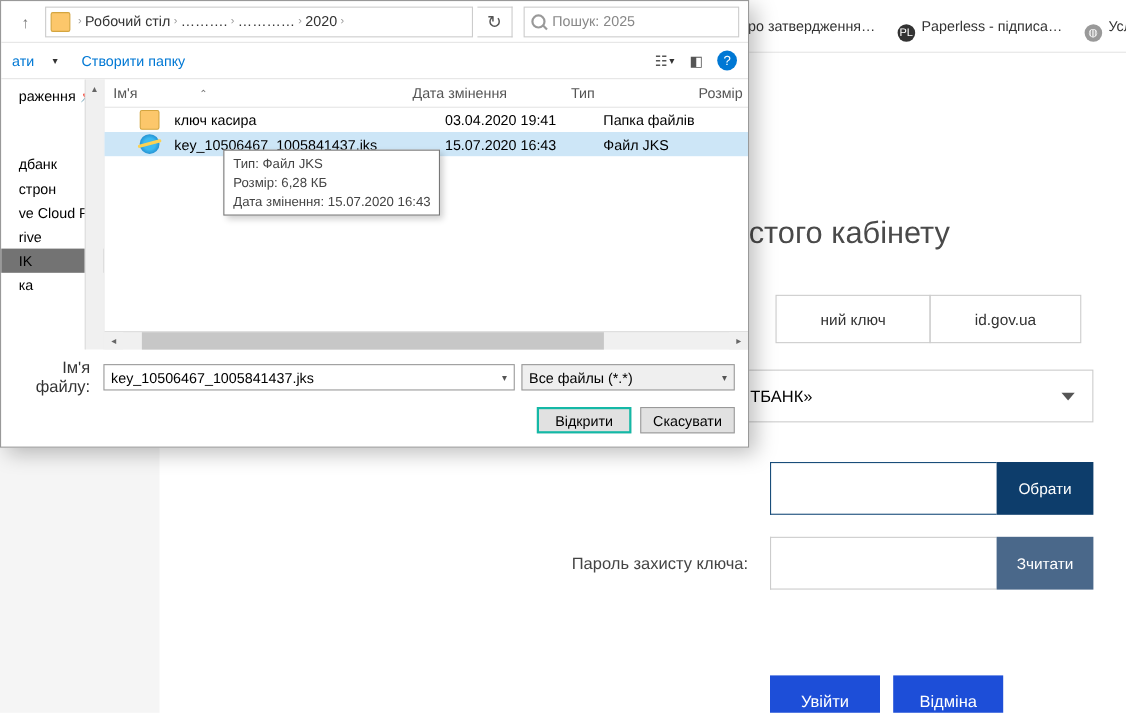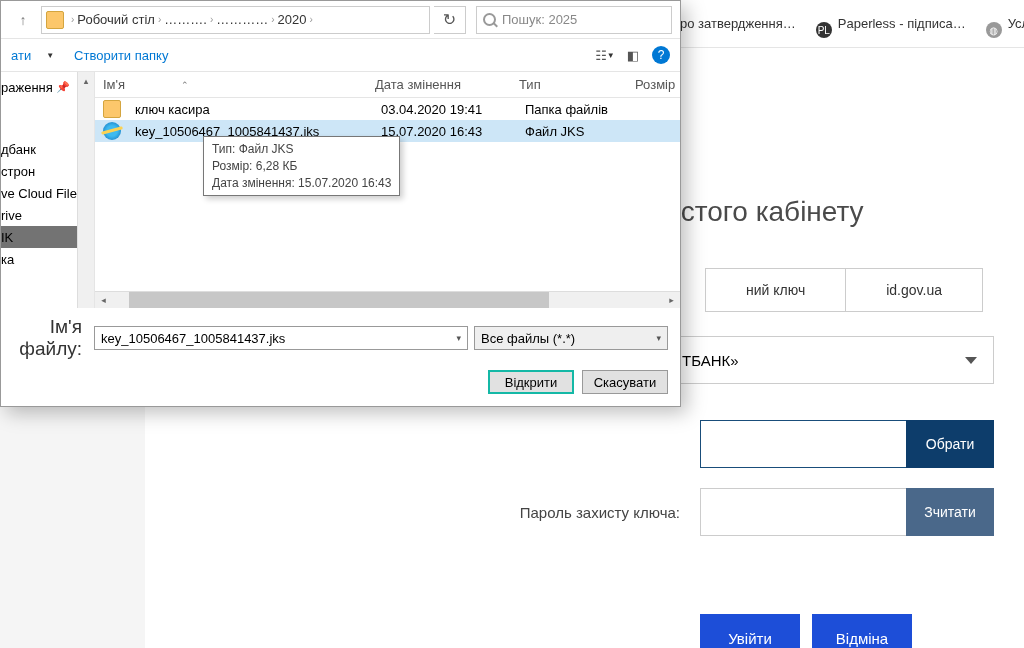--- a/index.html
+++ b/index.html
@@ -53,7 +53,7 @@
 
 .dlg-body { flex: 1; display: flex; overflow: hidden; border-top: 1px solid #e5e5e5; }
 .sidebar { width: 94px; border-right: 1px solid #e5e5e5; font-size: 13px; padding-top: 4px; overflow: hidden; position: relative; }
-.side-item { height: 22px; display: flex; align-items: center; padding-left: 0; white-space: nowrap; }
+.side-item { height: 22px; display: flex; align-items: center; padding-left: 16px; white-space: nowrap; }
 .side-item.sel { background: #737373; }
 .scrollbar-v { position: absolute; right: 0; top: 0; bottom: 0; width: 17px; background: #f0f0f0; border-left: 1px solid #ddd; }
 .sb-arr { height: 17px; background: #f0f0f0; display: flex; align-items: center; justify-content: center; font-size: 9px; color: #666; }

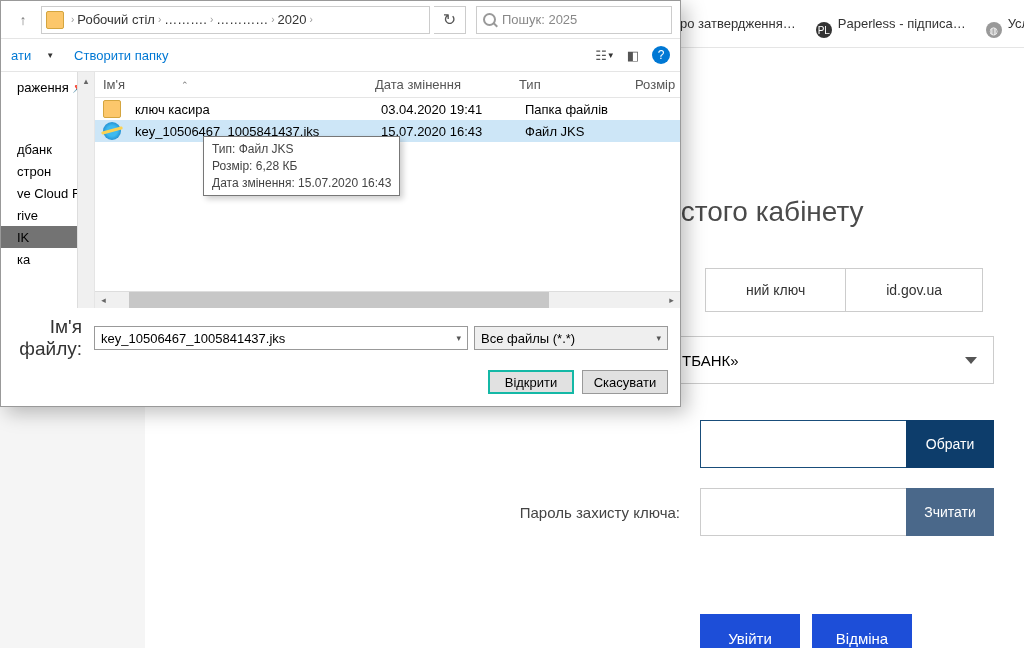--- a/index.html
+++ b/index.html
@@ -66,7 +66,7 @@
 .col-type { width: 116px; }
 .col-size { width: 48px; }
 .sort-arr { font-size: 9px; color: #777; }
-.fp-row { height: 22px; display: flex; align-items: center; }
+.fp-row { height: 22px; display: flex; align-items: center; justify-content: center; }
 .fp-row.selected { background: #cde6f7; }
 .file-ico { width: 18px; height: 18px; margin-left: 8px; margin-right: 6px; }
 .folder-i { background: #fcc76b; border: 1px solid #d4a53f; border-radius: 2px; }

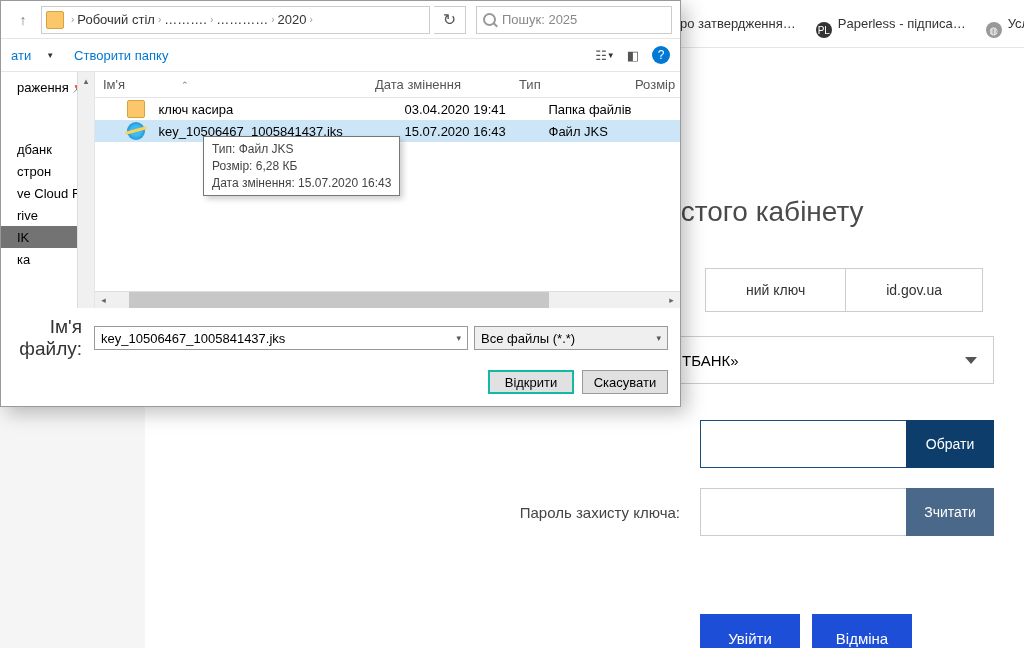--- a/index.html
+++ b/index.html
@@ -81,7 +81,7 @@
 
 .dlg-footer { padding: 8px 12px 12px; display: flex; flex-direction: column; gap: 10px; }
 .foot-row1 { display: flex; align-items: center; gap: 6px; }
-.fn-label { font-size: 19px; color: #333; width: 75px; text-align: right; padding-right: 6px; }
+.fn-label { font-size: 15px; color: #333; width: 75px; text-align: right; padding-right: 6px; }
 .fn-input { flex: 1; height: 24px; border: 1px solid #999; padding: 0 6px; font-size: 13px; display: flex; align-items: center; justify-content: space-between; }
 .filter { width: 194px; height: 24px; border: 1px solid #999; background: #efefef; padding: 0 6px; font-size: 13px; display: flex; align-items: center; justify-content: space-between; }
 .dd-arr { font-size: 9px; color: #555; }

